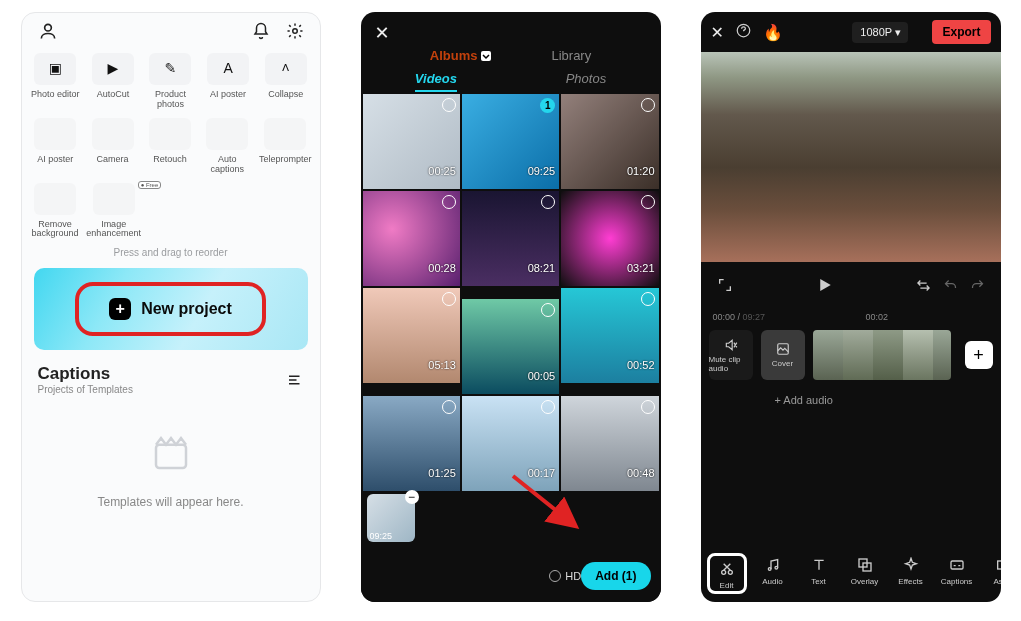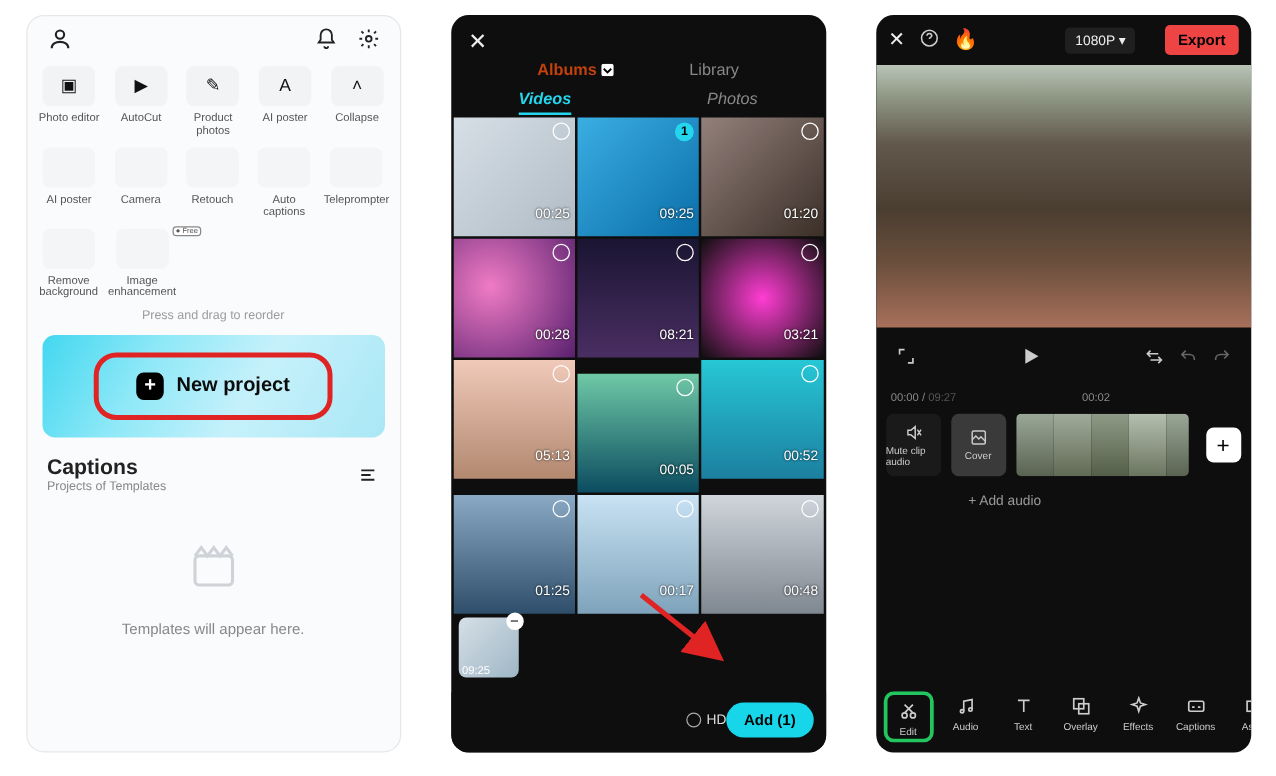--- a/index.html
+++ b/index.html
@@ -122,7 +122,7 @@
   .tool-row { position:absolute; bottom:8px; left:0; right:0; padding:0 6px; display:flex; gap:6px; overflow:hidden; }
   .trow-item { flex:0 0 40px; text-align:center; color:#ccc; font-size:8px;}
   .trow-item .ic { height:24px; display:flex; align-items:center; justify-content:center; font-size:15px;}
-  .red-sq { border:3px solid #22c55e; border-radius:8px; padding:1px 2px;}
+  .red-sq { border:3px solid #ffffff; border-radius:8px; padding:1px 2px;}
 </style>
 </head>
 <body>

